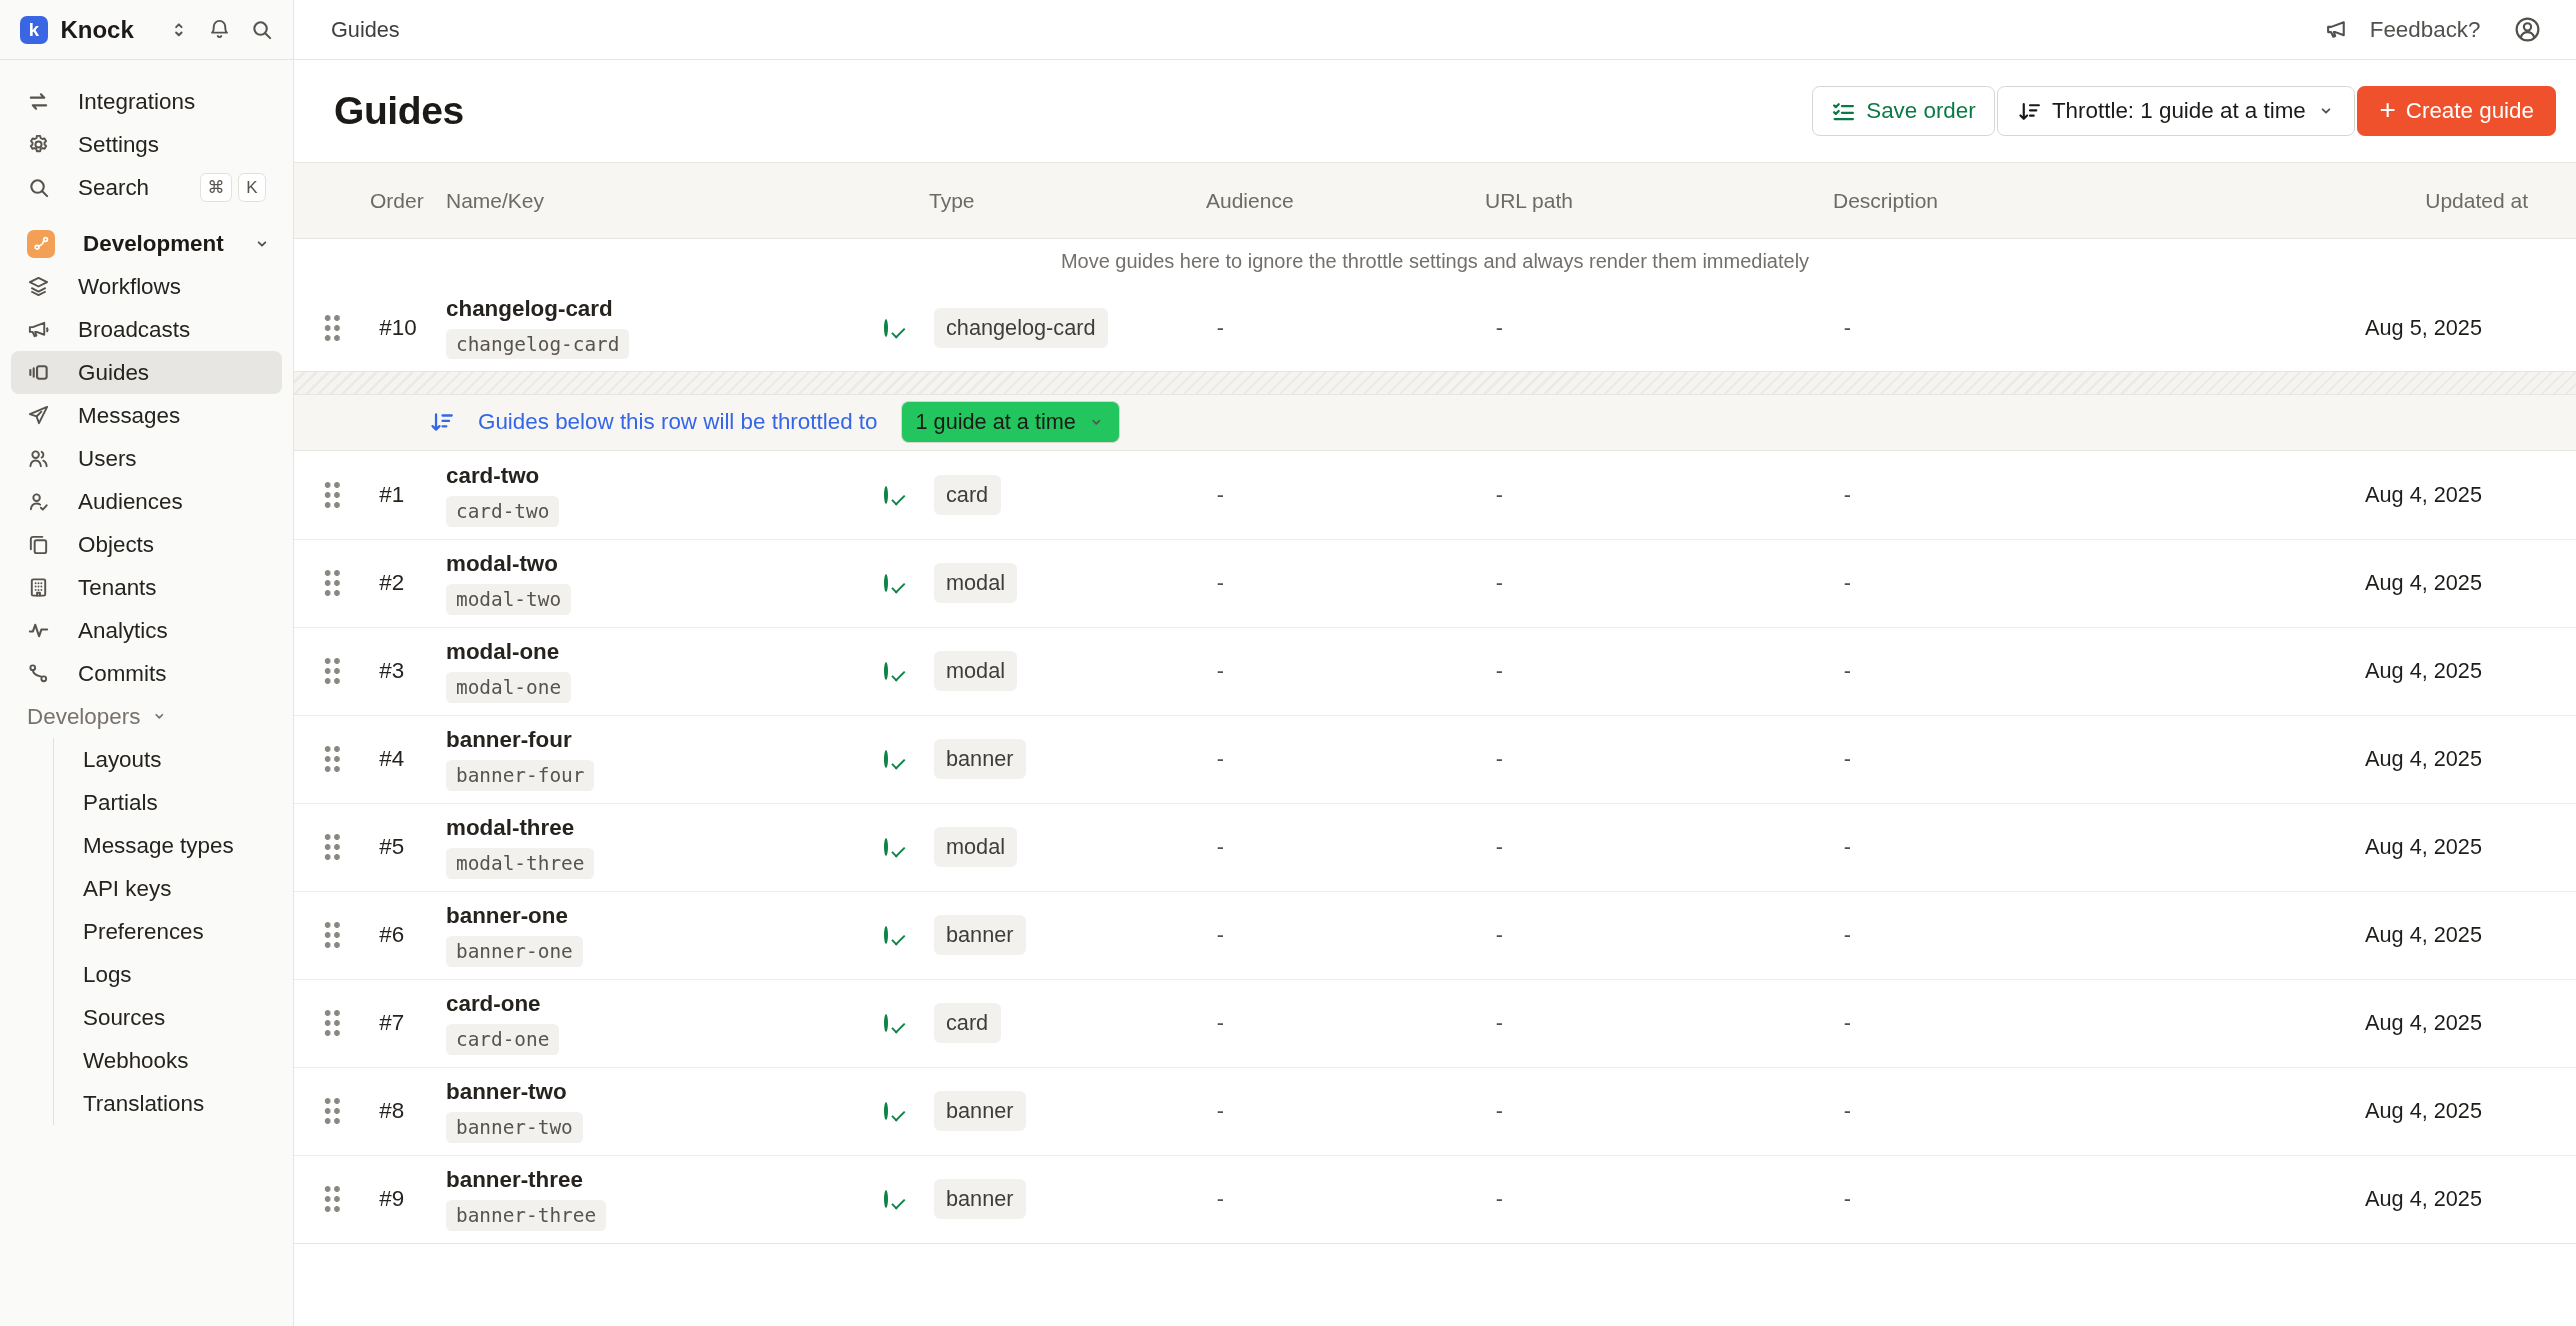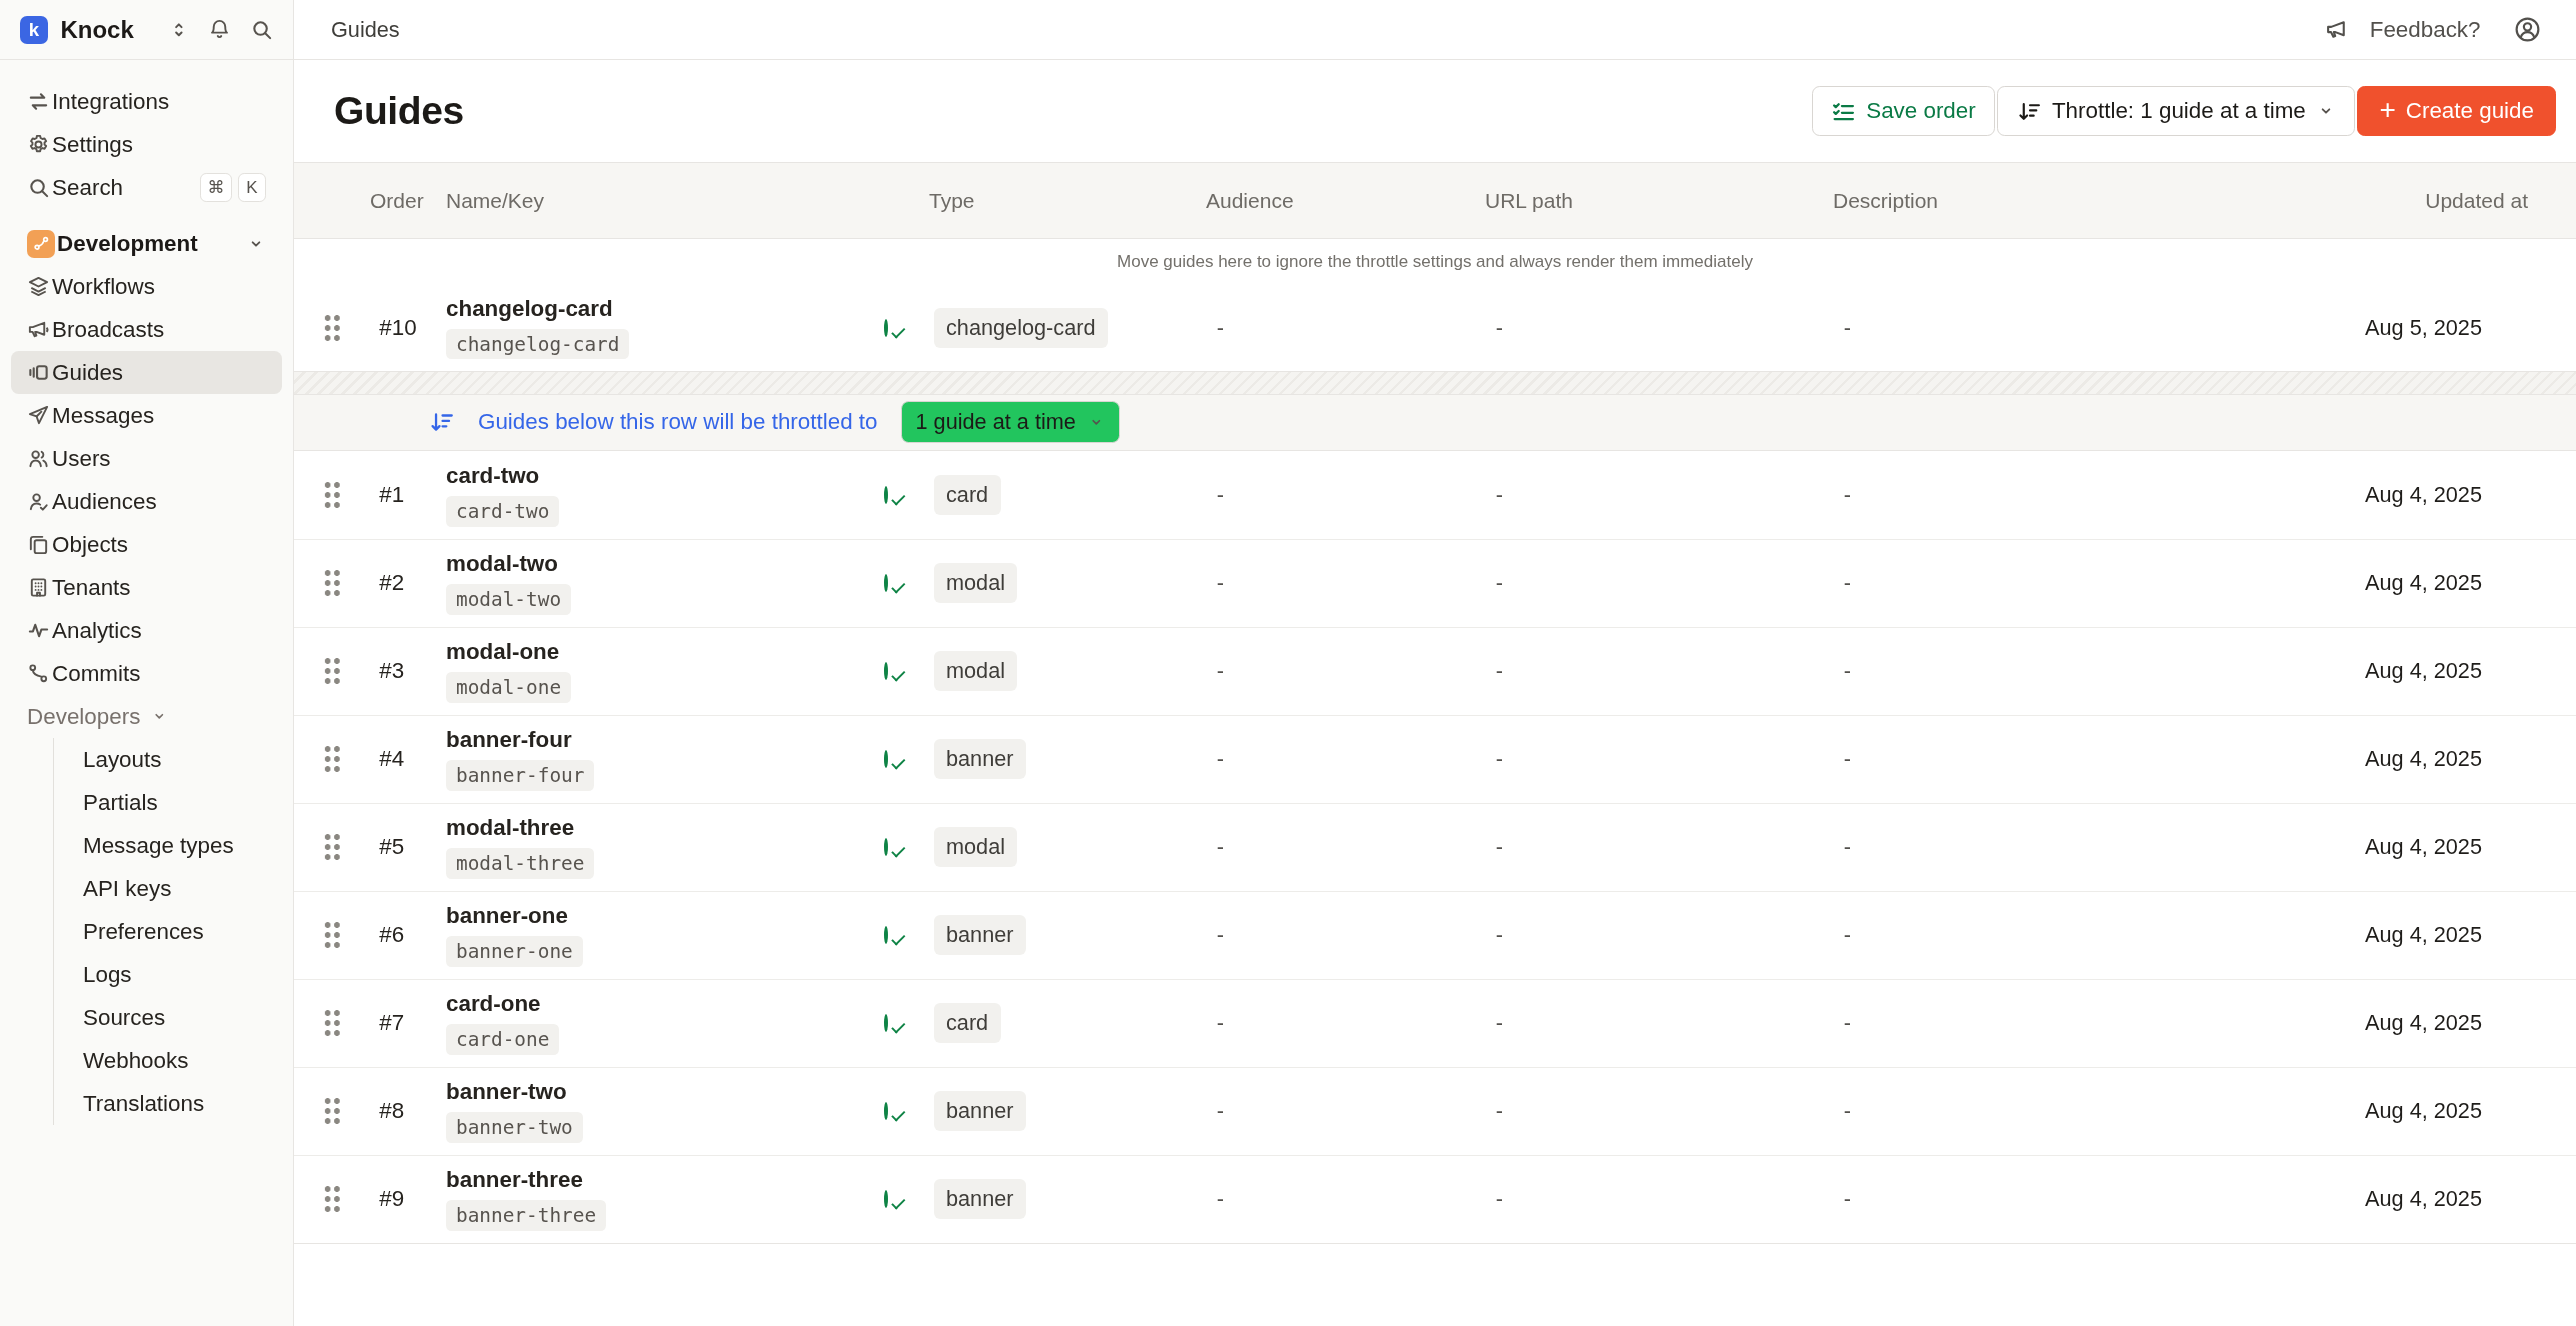--- a/index.html
+++ b/index.html
@@ -31,7 +31,7 @@
   .sb-nav { padding-top:20px; }
   .sb-item {
     height:43px; margin:0 10.8px; padding:0 16.3px; border-radius:7.7px;
-    display:flex; align-items:center; gap:2px;
+    display:flex; align-items:center; gap:28px;
     font-size:22.4px; color:#26231F; cursor:pointer;
   }
   .sb-item .ic { color:#57534E; width:23px; height:23px; flex:0 0 23px; }

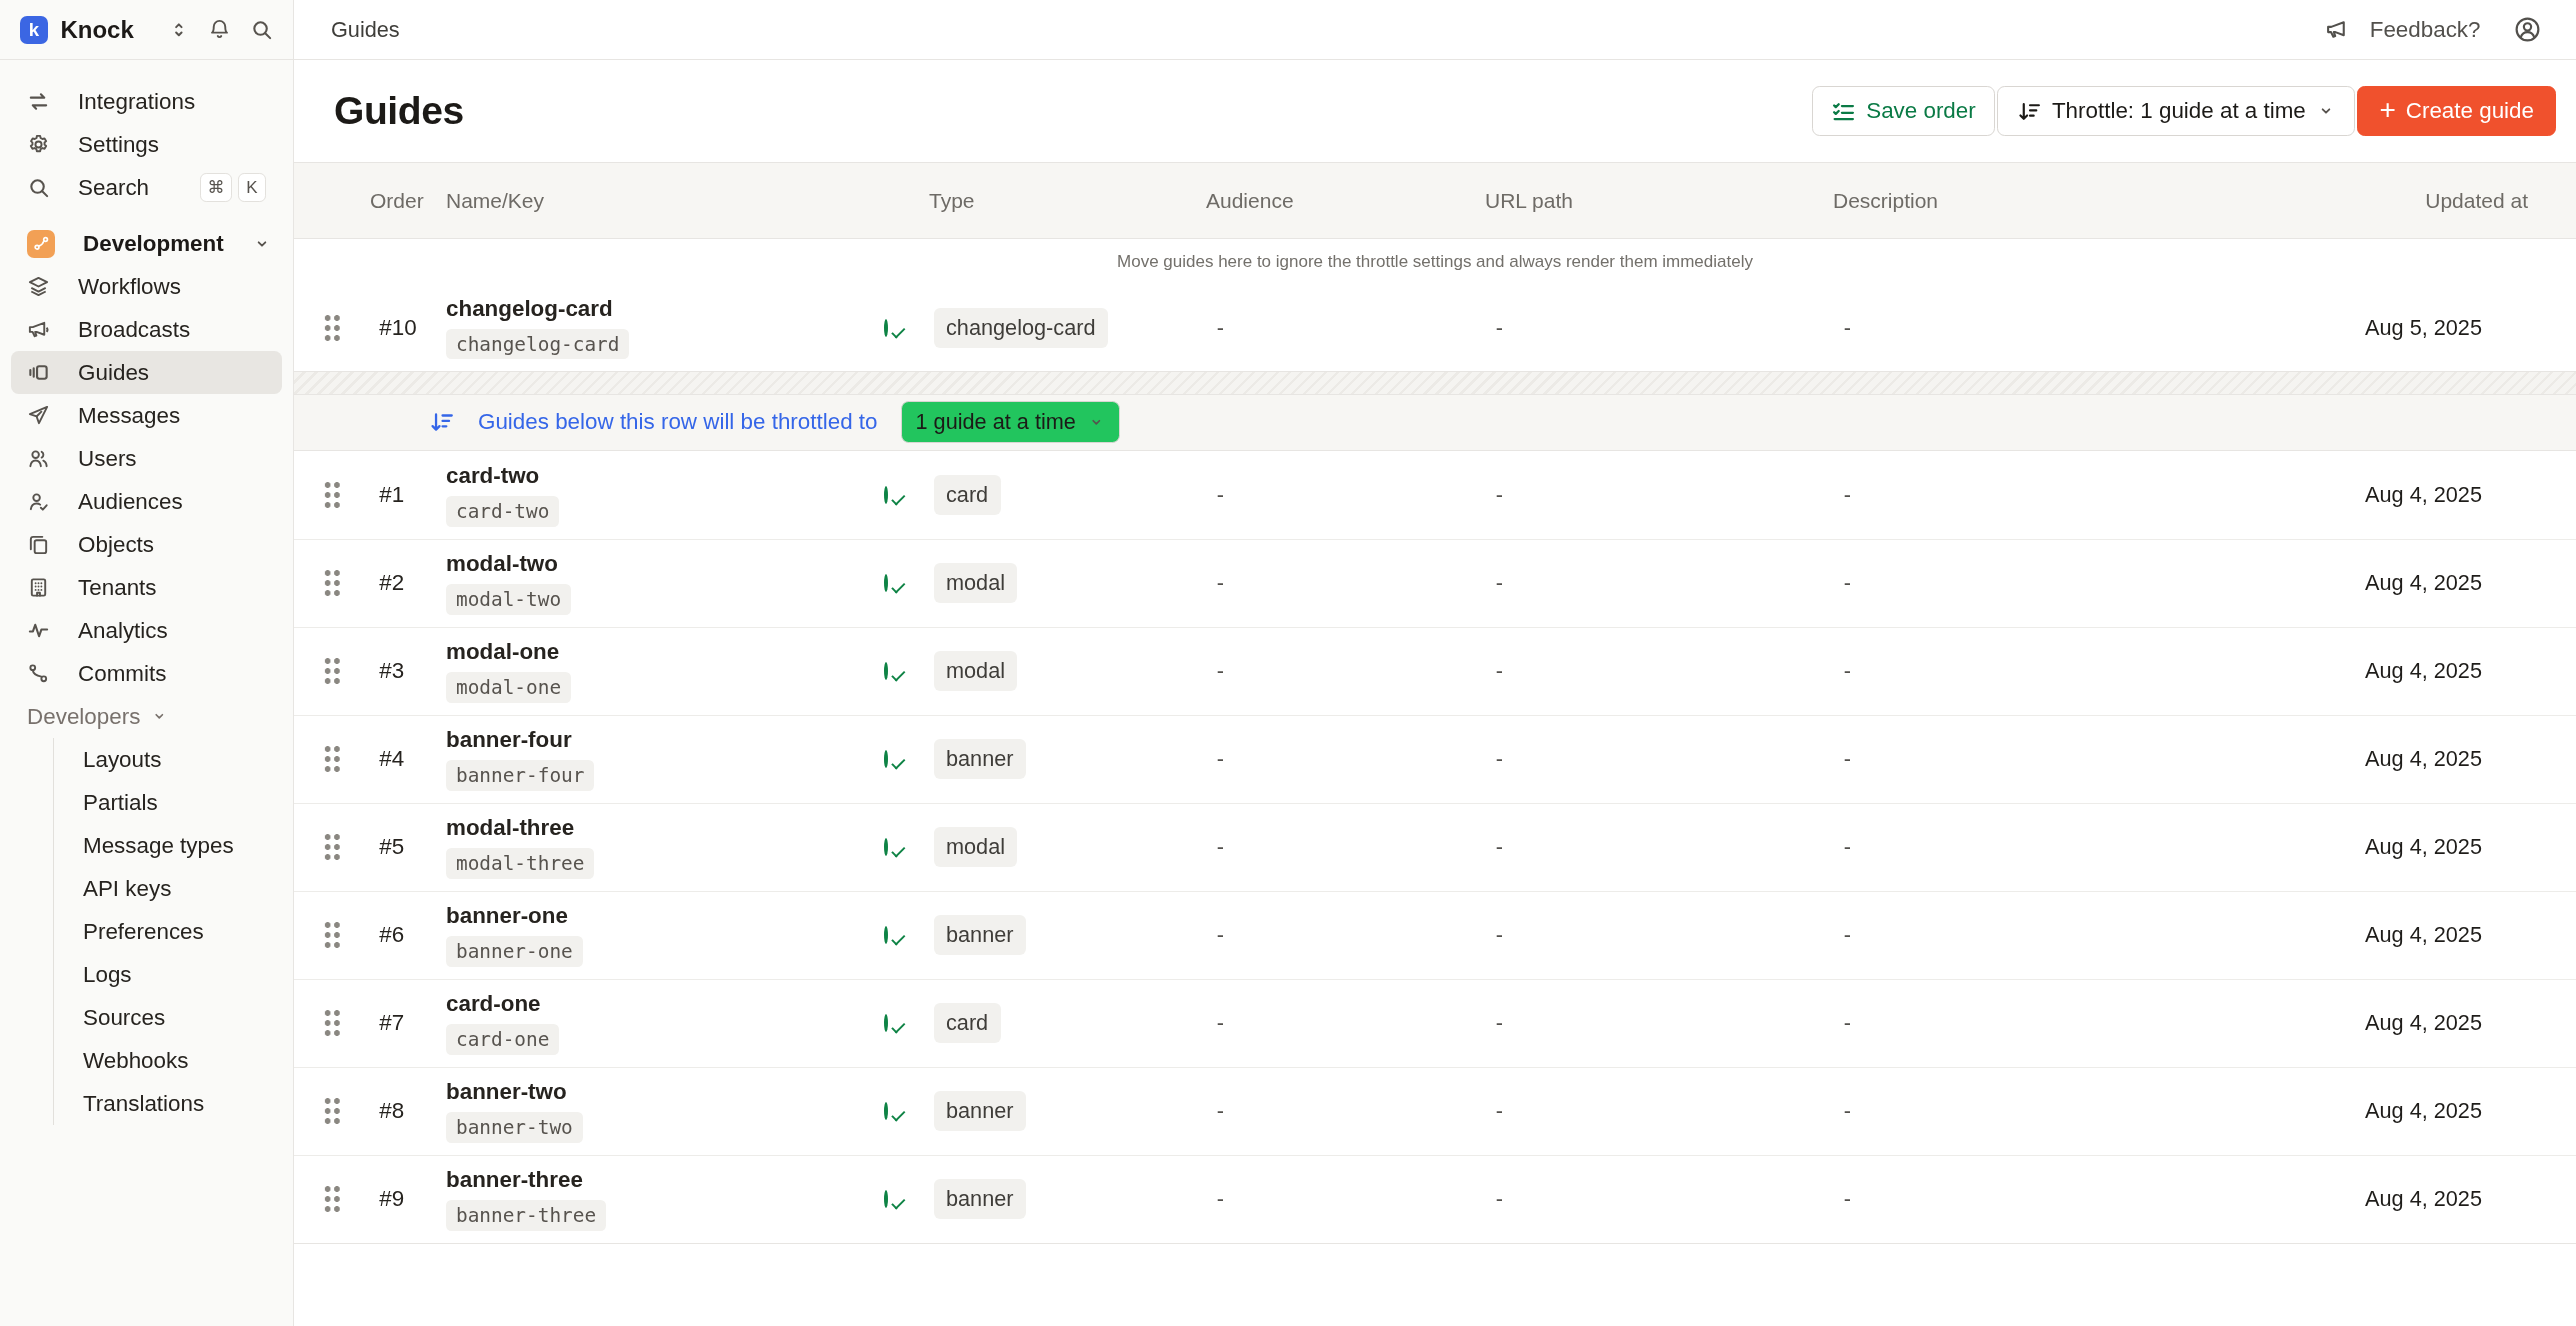--- a/index.html
+++ b/index.html
@@ -95,7 +95,7 @@
   .th-right { text-align:right; padding-right:48px; }
 
   .hint-row { height:45px; display:flex; align-items:center; justify-content:center;
-    font-size:17px; color:#73706B; }
+    font-size:20px; color:#73706B; }
 
   .trow { height:88px; background:#fff; }
   .trow + .trow { border-top:0.8px solid #EDECE9; }

